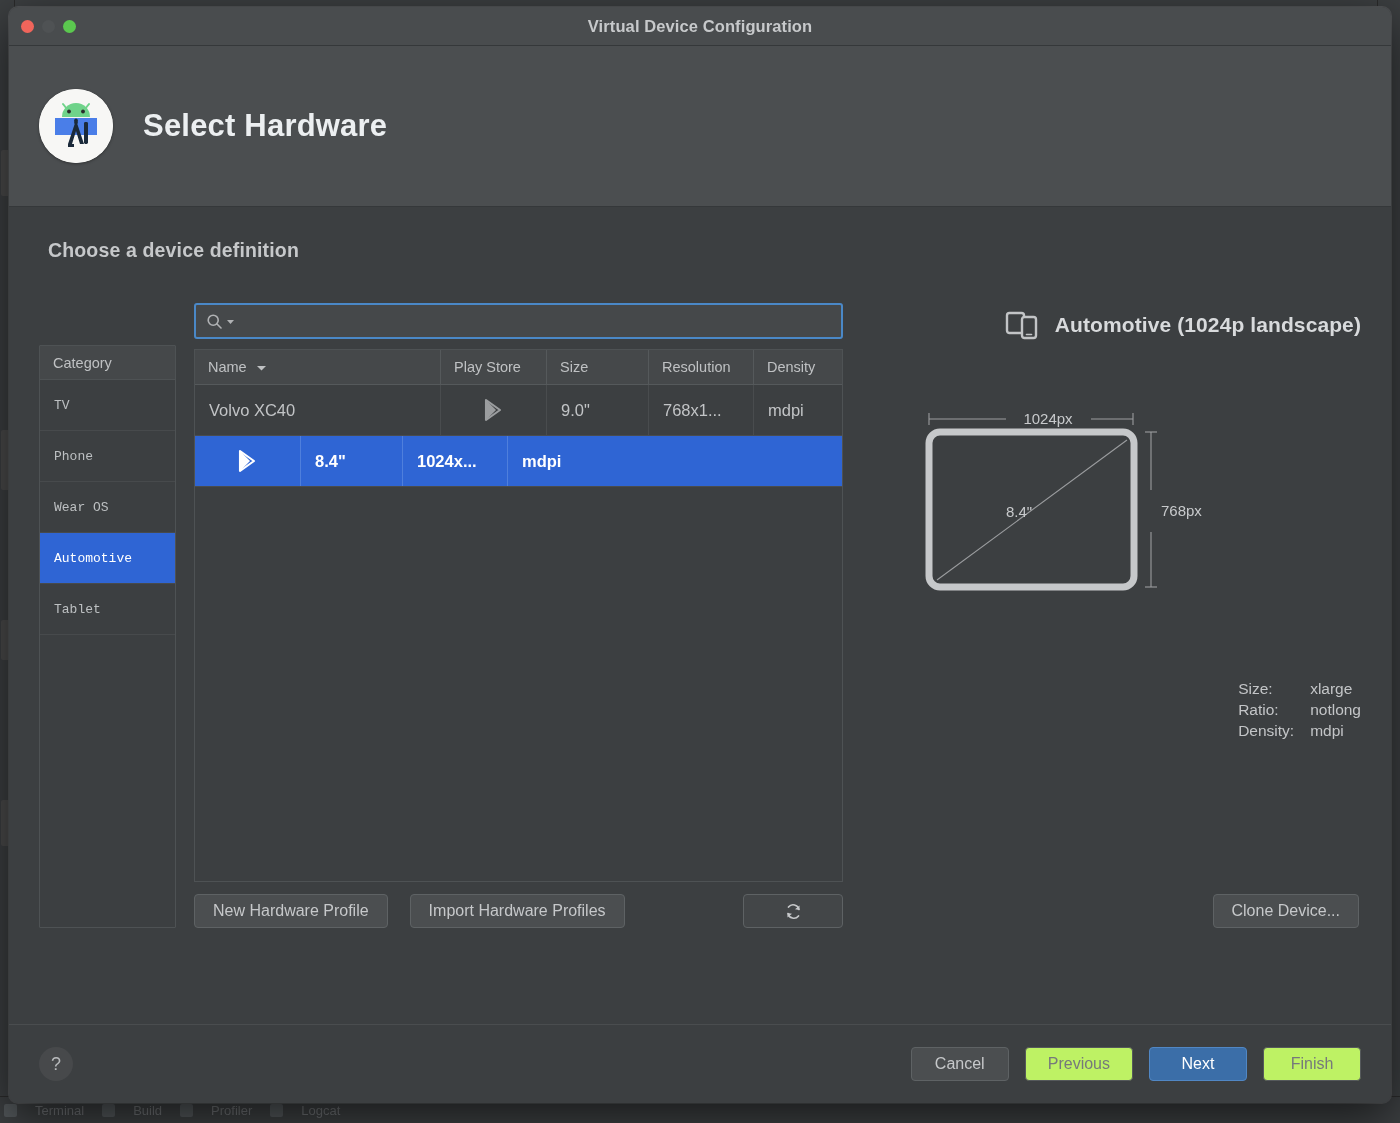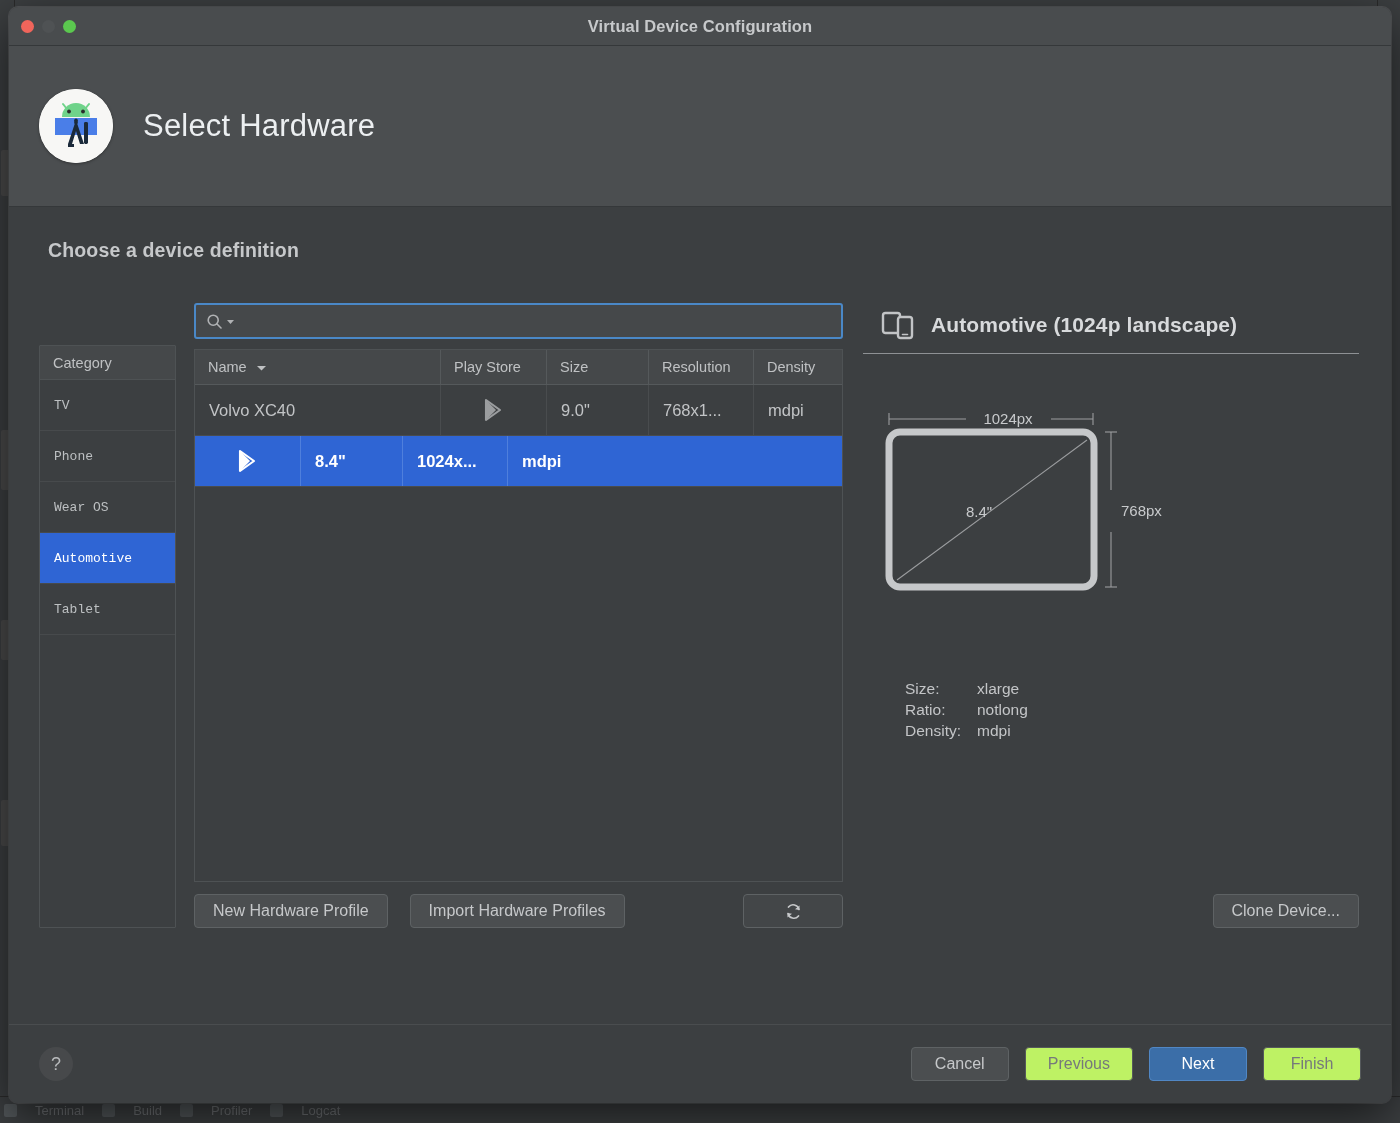--- a/index.html
+++ b/index.html
@@ -141,7 +141,7 @@
   #header-title {
     font-size: 31px;
     color: #eceff1;
-    font-weight: normal;
+    font-weight: bold;
     letter-spacing: 0.2px;
   }
 

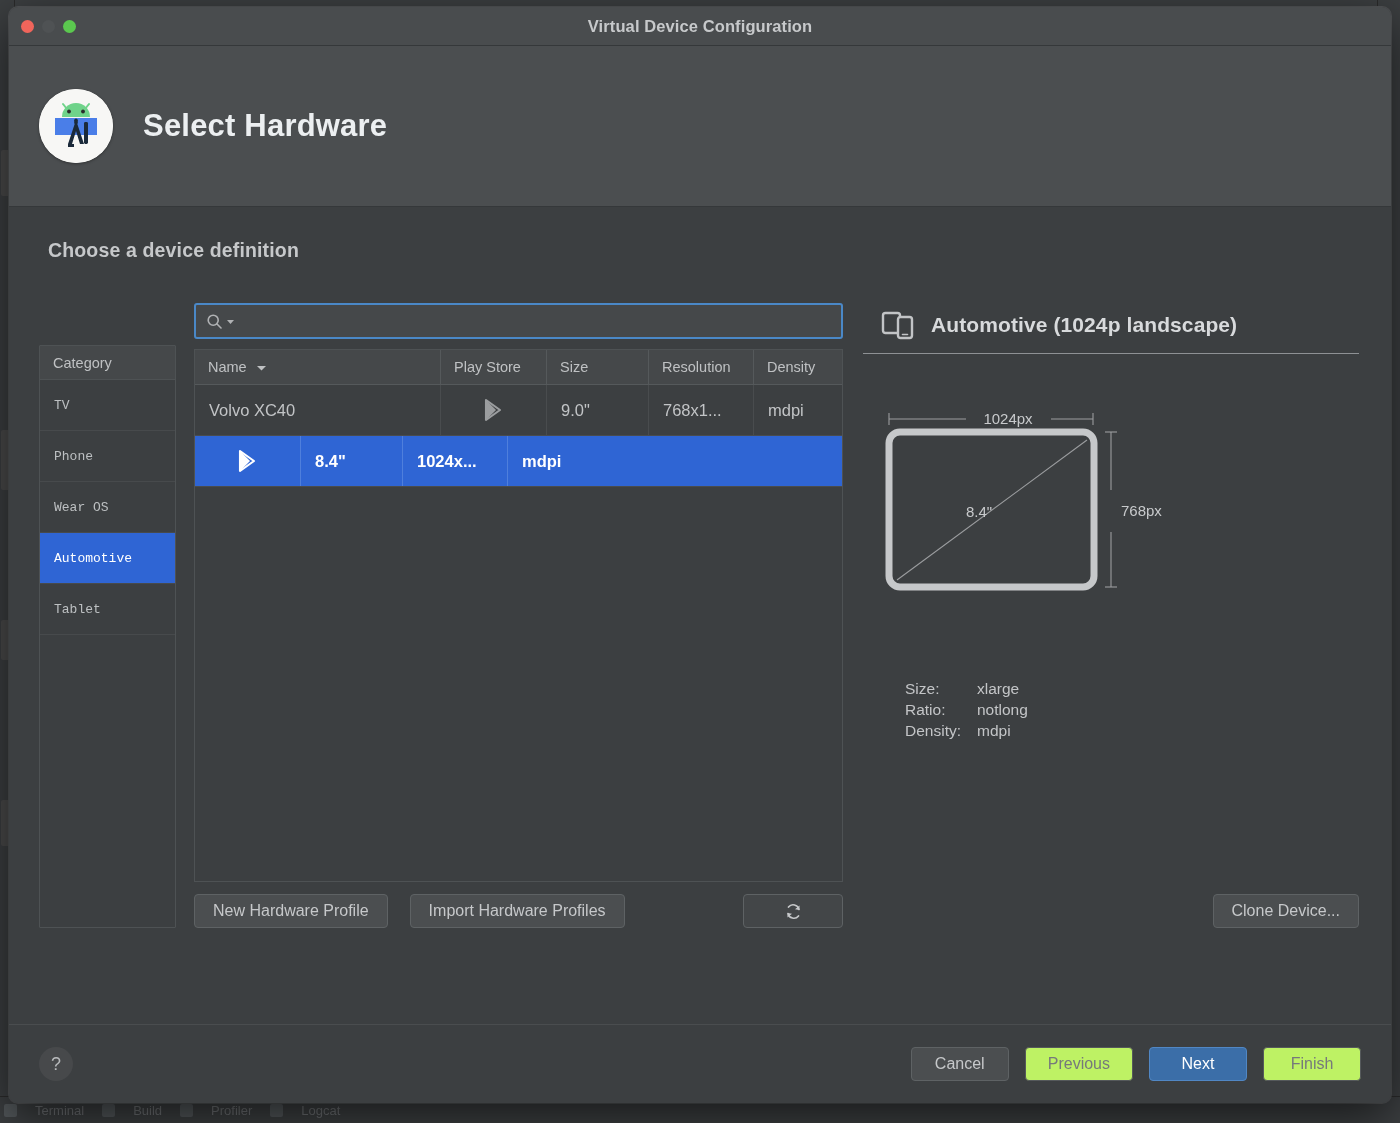--- a/index.html
+++ b/index.html
@@ -344,6 +344,7 @@
     margin-left: 18px;
     display: flex;
     flex-direction: column;
+    align-items: flex-end;
   }
   #preview-head {
     display: flex;

